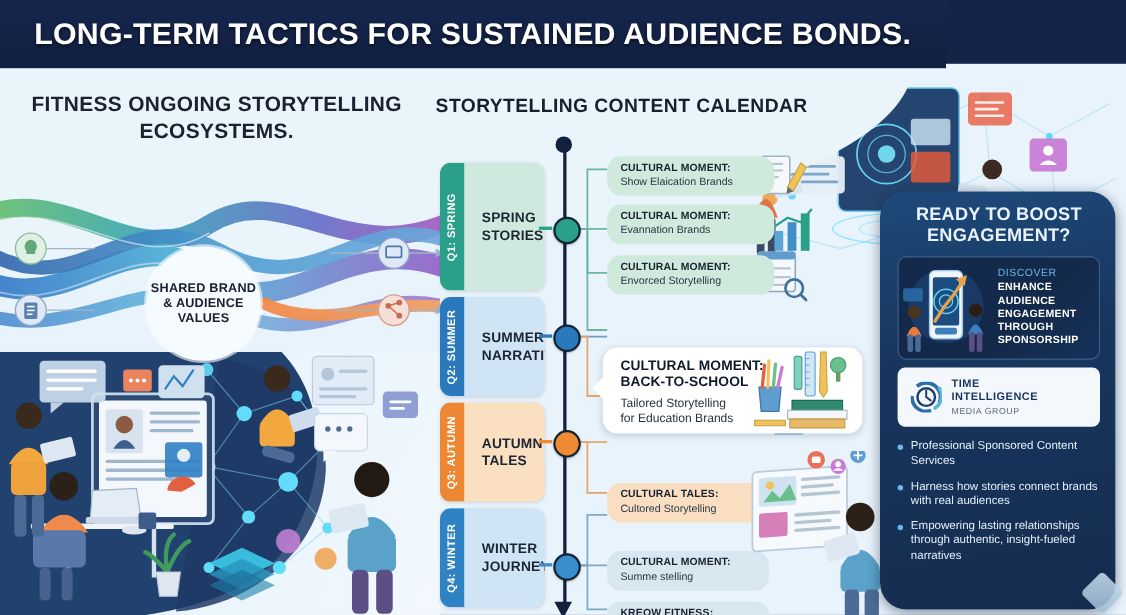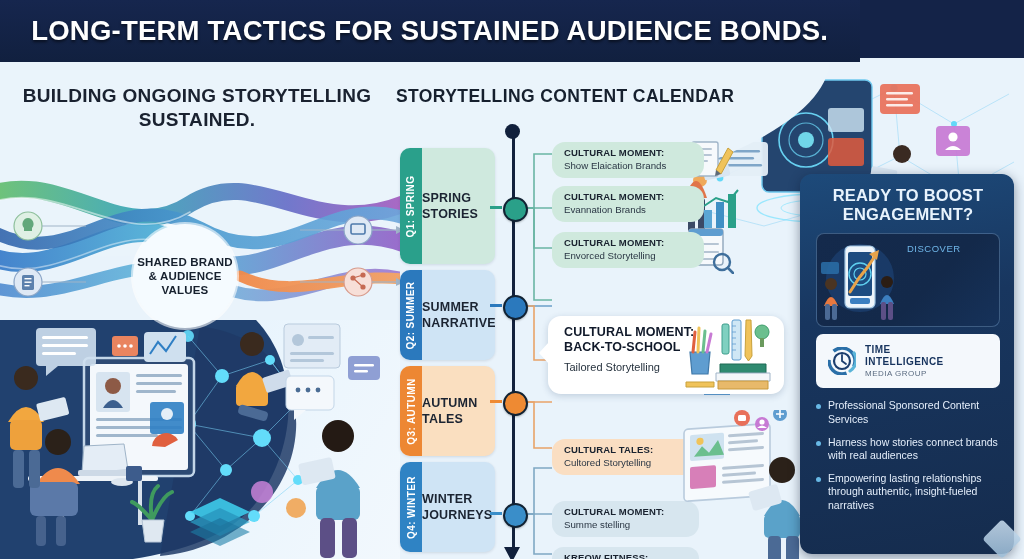--- a/index.html
+++ b/index.html
@@ -275,7 +275,7 @@
 
     <div id="white-sweep"></div>
 
-    <div id="left-title">BUILDING ONGOING STORYTELLING SUSTAINED.</div>
+    <div id="left-title">FITNESS ONGOING STORYTELLING ECOSYSTEMS.</div>
 
     <div id="weave">
       <svg width="400" height="185">

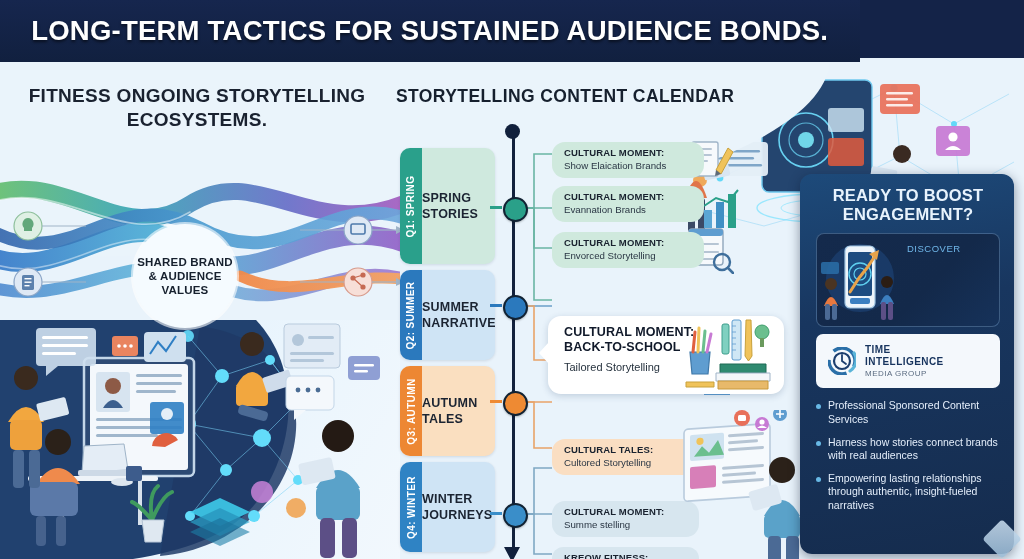--- a/index.html
+++ b/index.html
@@ -99,7 +99,7 @@
     font-size:10px;font-weight:bold;letter-spacing:.4px;
   }
   .q-body{
-    flex:1;display:flex;align-items:center;padding-left:0;
+    flex:1;display:flex;align-items:center;padding-left:16px;
   }
   .q-body span{
     color:#1b2432;font-size:12.5px;font-weight:bold;line-height:1.3;letter-spacing:.2px;

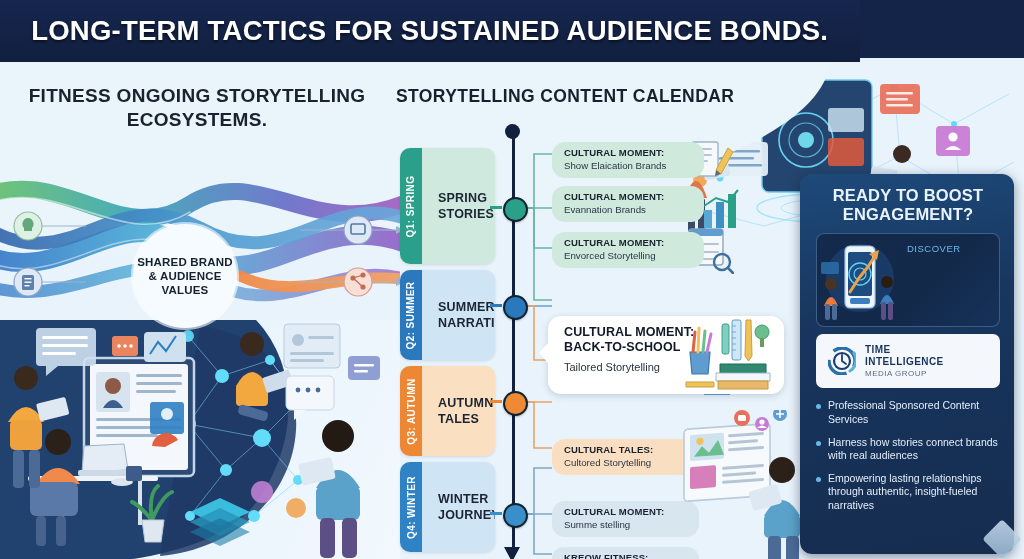--- a/index.html
+++ b/index.html
@@ -144,7 +144,7 @@
   #cta{
     position:absolute;left:800px;top:116px;width:214px;height:380px;
     background:linear-gradient(170deg,#1d4a7a 0%,#18365f 36%,#152c4e 100%);
-    border-radius:12px;z-index:20;
+    border-radius:24px;z-index:20;
     box-shadow:0 3px 12px rgba(10,25,50,.45);
     padding:12px 14px 0 16px;box-sizing:border-box;
   }

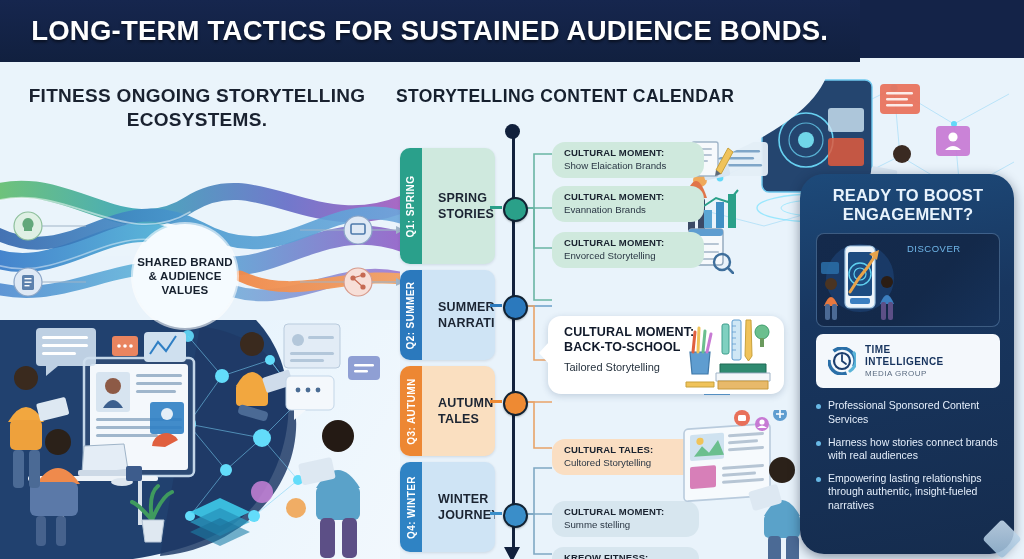--- a/index.html
+++ b/index.html
@@ -720,6 +720,7 @@
         </div>
         <div id="promo-text">
           <div class="pt-1">DISCOVER</div>
+          <div class="pt-2">ENHANCE AUDIENCE ENGAGEMENT THROUGH SPONSORSHIP</div>
         </div>
       </div>
 

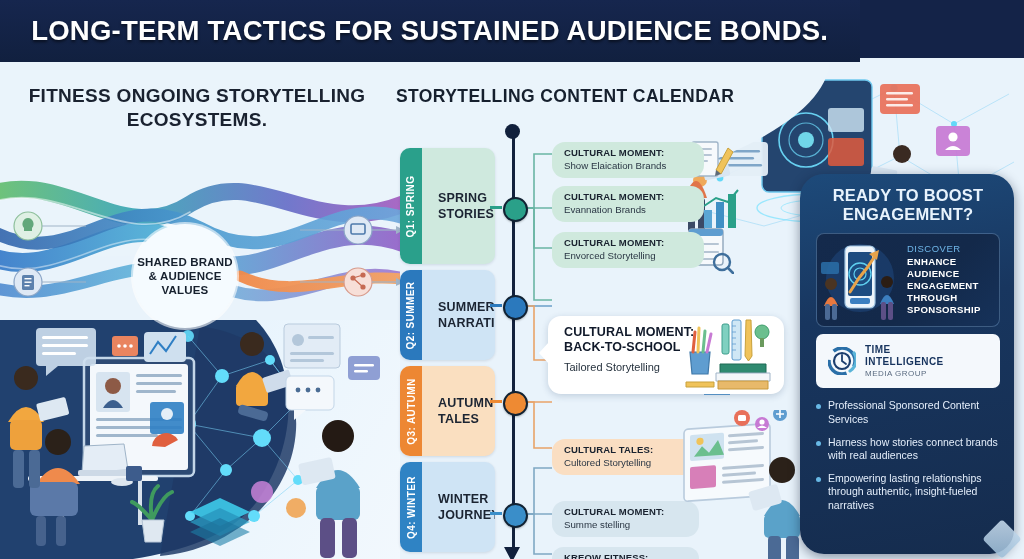--- a/index.html
+++ b/index.html
@@ -594,6 +594,7 @@
       <div class="bc-title">CULTURAL MOMENT:</div>
       <div class="bc-title">BACK-TO-SCHOOL</div>
       <div class="bc-sub">Tailored Storytelling</div>
+      <div class="bc-sub" style="margin-top:0;">for Education Brands</div>
       <svg style="position:absolute;right:2px;top:2px;width:104px;height:74px;">
         <rect x="44" y="6" width="7" height="30" rx="2" fill="#7fd0c0" stroke="#3f9e8c" stroke-width="1"></rect>
         <rect x="54" y="2" width="9" height="40" rx="2" fill="#cfe7f5" stroke="#5f9dd0" stroke-width="1"></rect>

